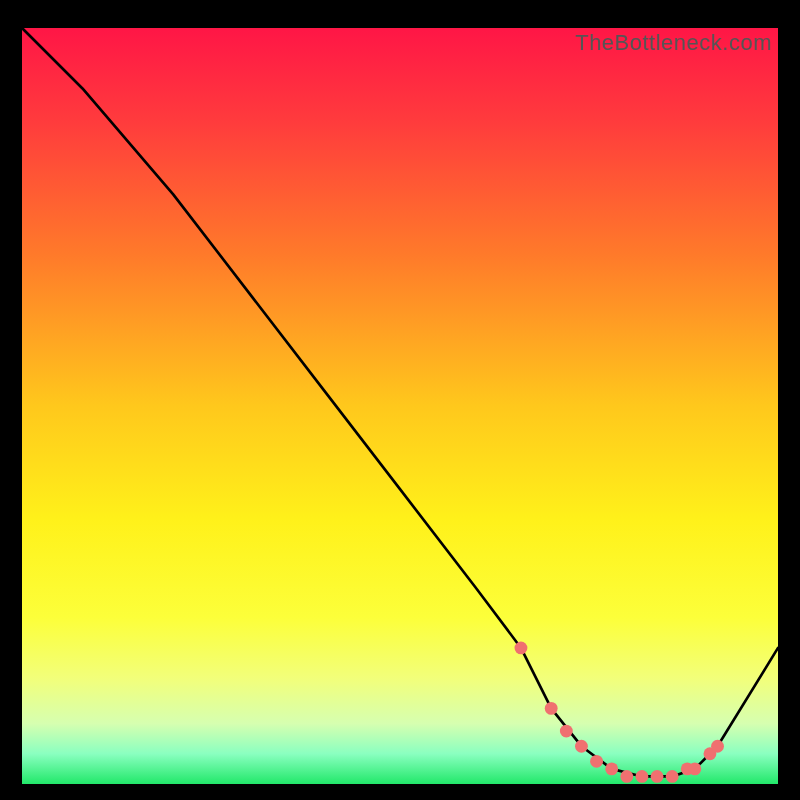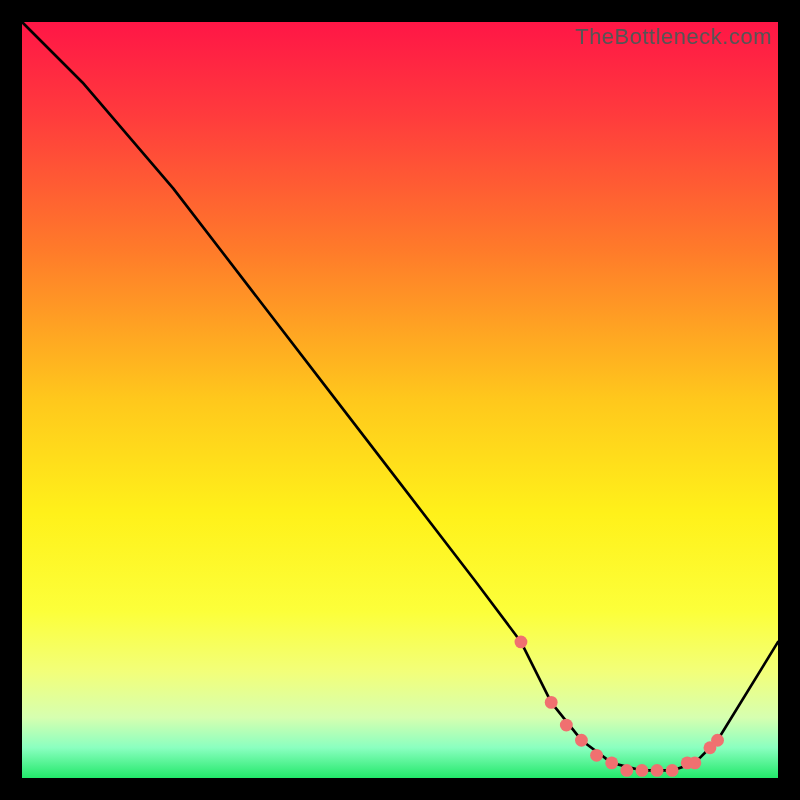--- a/index.html
+++ b/index.html
@@ -20,7 +20,7 @@
   .plot {
     position: absolute;
     left: 22px;
-    top: 22px;
+    top: 28px;
     width: 756px;
     height: 756px;
   }

